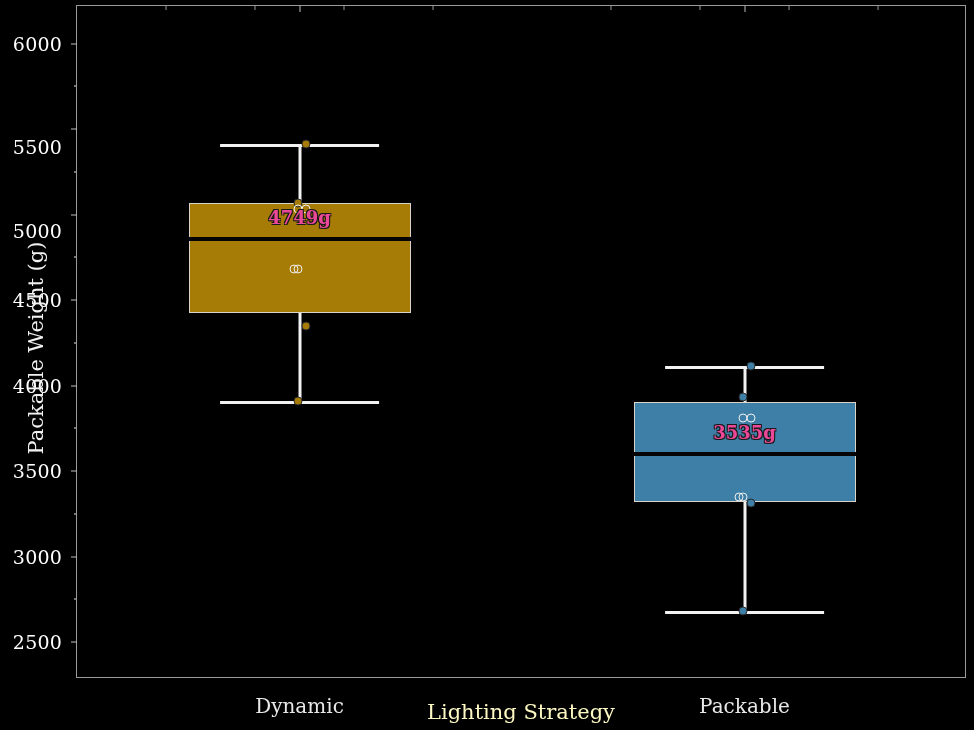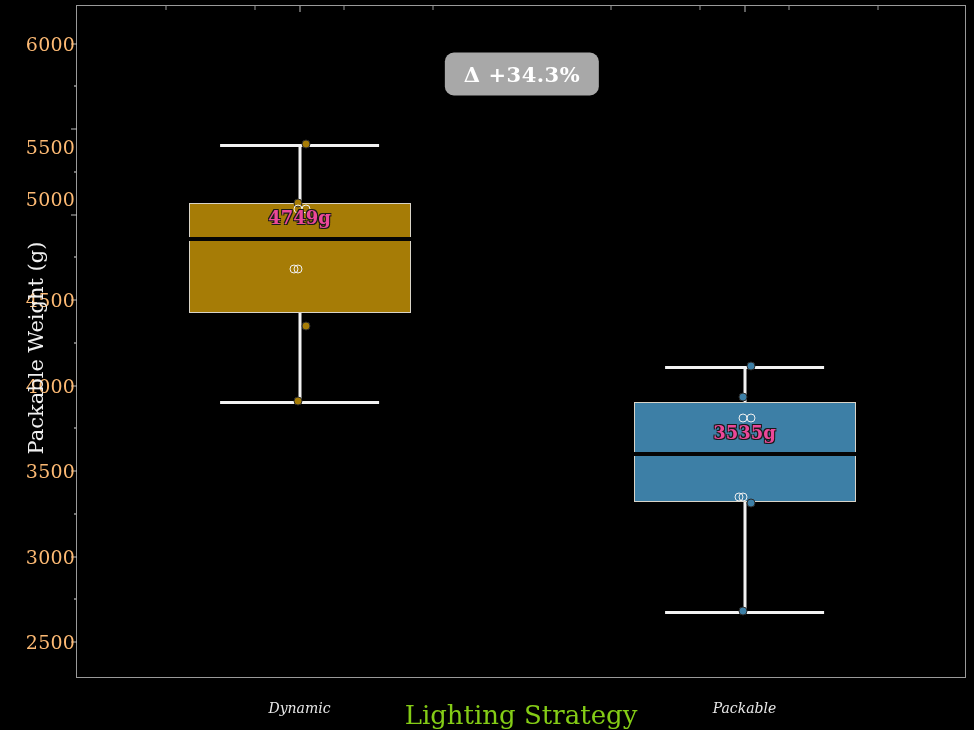--- a/index.html
+++ b/index.html
@@ -13,8 +13,8 @@
 
   
   .ytick{position:absolute;right:100%;width:60px;text-align:right;
-         transform:translateY(-50%);color:#fdba74;font-size:19px;
-         padding-right:2px;white-space:nowrap;letter-spacing:.2px;}
+         transform:translateY(-50%);color:#ffffff;font-size:19px;
+         padding-right:15px;white-space:nowrap;letter-spacing:.2px;}
   .ytick-mark{position:absolute;left:-6px;width:6px;height:0;
               border-top:1.4px solid #bdbdbd;transform:translateY(-50%);}
   .ytick-minor{position:absolute;left:-3.5px;width:3.5px;height:0;

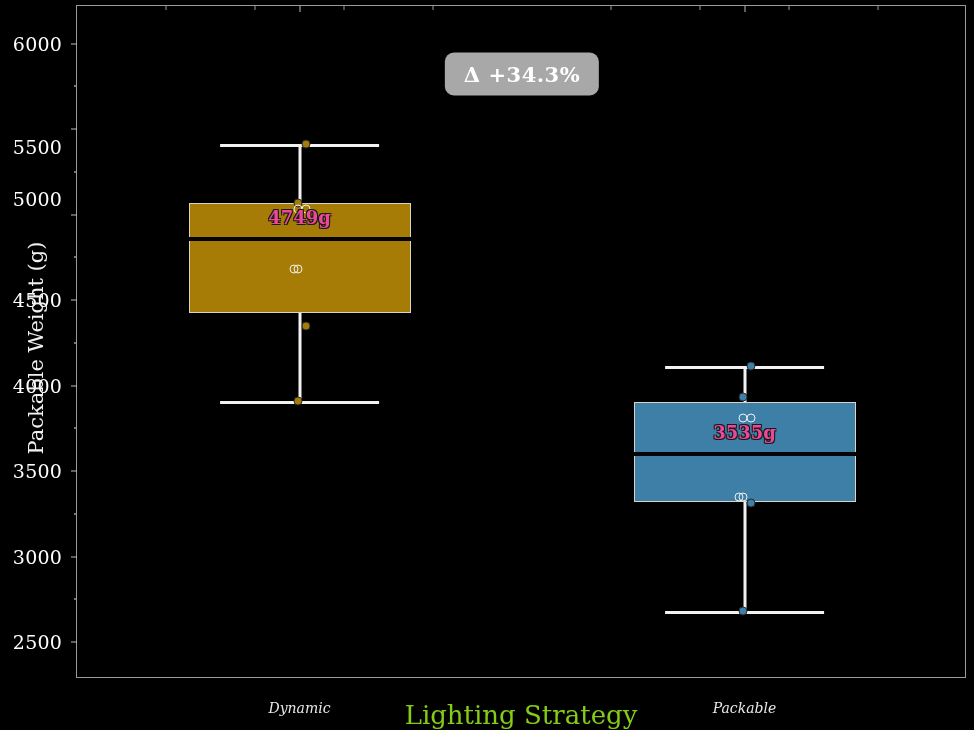--- a/index.html
+++ b/index.html
@@ -136,7 +136,6 @@
         <div class="pt-open" style="left: 665.5px; top: 412.18px;"></div>
         <div class="pt-open" style="left: 661.5px; top: 490.854px;"></div>
         <div class="boxlabel" style="left: 667.5px; top: 426.097px;">3535g</div>
-        <div id="delta" style="left: 445px; top: 68.4117px; background: rgb(168, 168, 168); color: rgb(255, 255, 255);">Δ +34.3%</div>
       </div>
   </div>
 

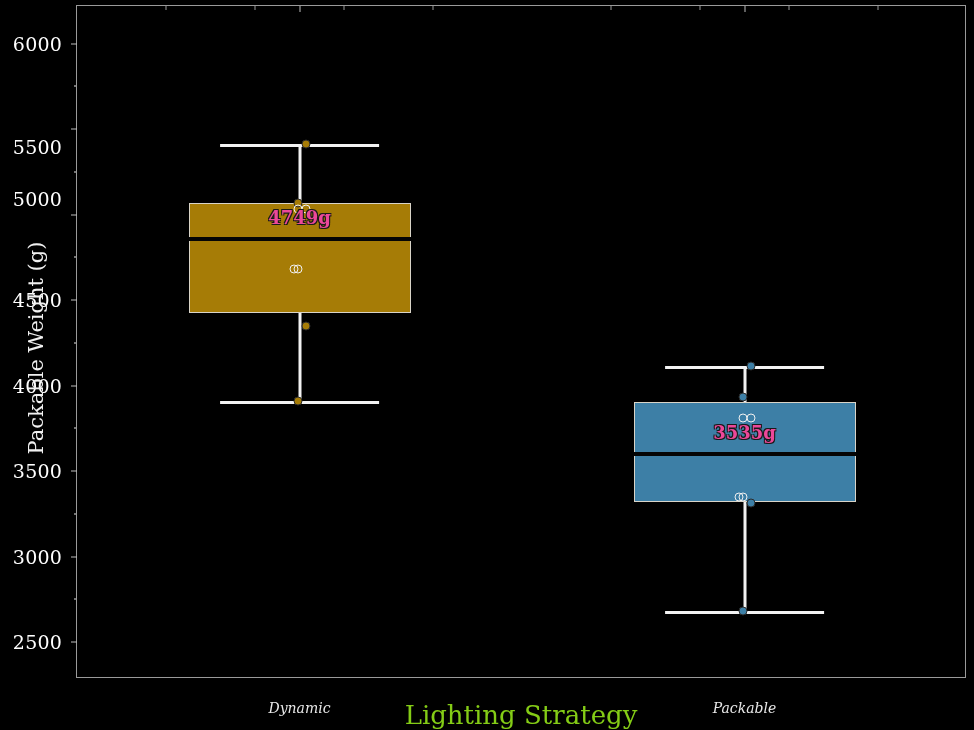--- a/index.html
+++ b/index.html
@@ -84,7 +84,7 @@
         <div class="ytick-minor" style="top: 251.413px;"></div>
         <div class="ytick-minor" style="top: 336.928px;"></div>
         <div class="ytick-mark" style="top: 208.656px;"></div>
-        <div class="ytick" style="top: 193px;">5000</div>
+        <div class="ytick" style="top: 225px;">5000</div>
         <div class="ytick-minor" style="top: 165.898px;"></div>
         <div class="ytick-minor" style="top: 251.413px;"></div>
         <div class="ytick-mark" style="top: 123.141px;"></div>

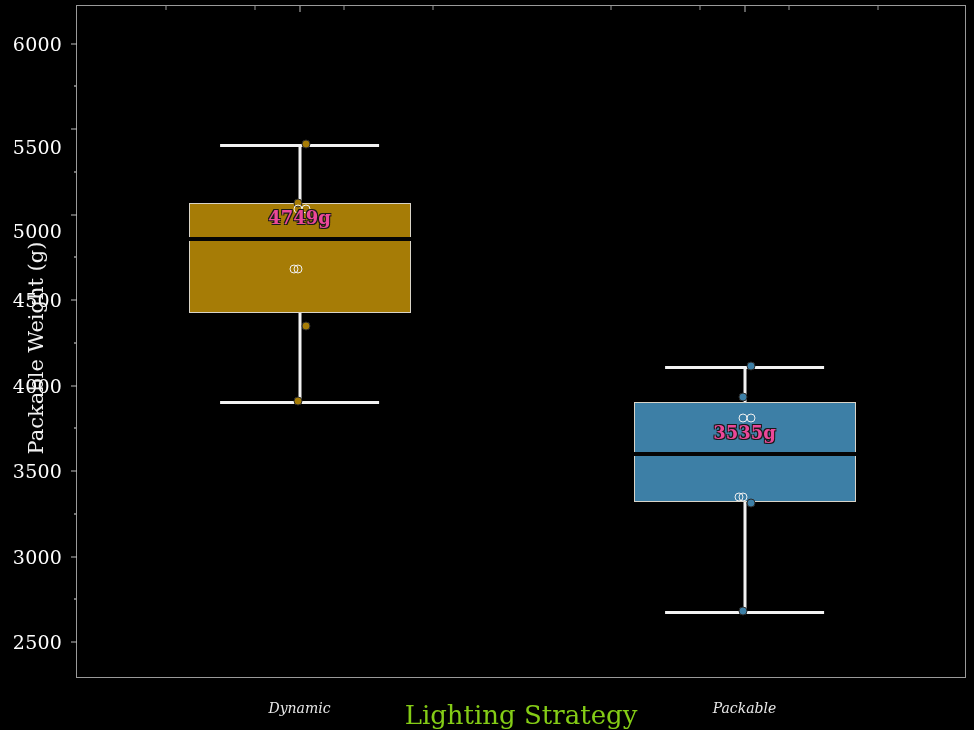--- a/index.html
+++ b/index.html
@@ -22,7 +22,7 @@
 
   
   .xtick{position:absolute;top:100%;transform:translateX(-50%);
-         color:#e8e8e8;font-size:14px;padding-top:23px;white-space:nowrap;font-style:italic;}
+         color:#e8e8e8;font-size:20px;padding-top:17px;white-space:nowrap;}
   .xtick-mark{position:absolute;top:-0px;height:6px;width:0;
               border-left:1.4px solid #bdbdbd;transform:translateX(-50%);}
   .xtick-minor{position:absolute;top:-0px;height:3.5px;width:0;

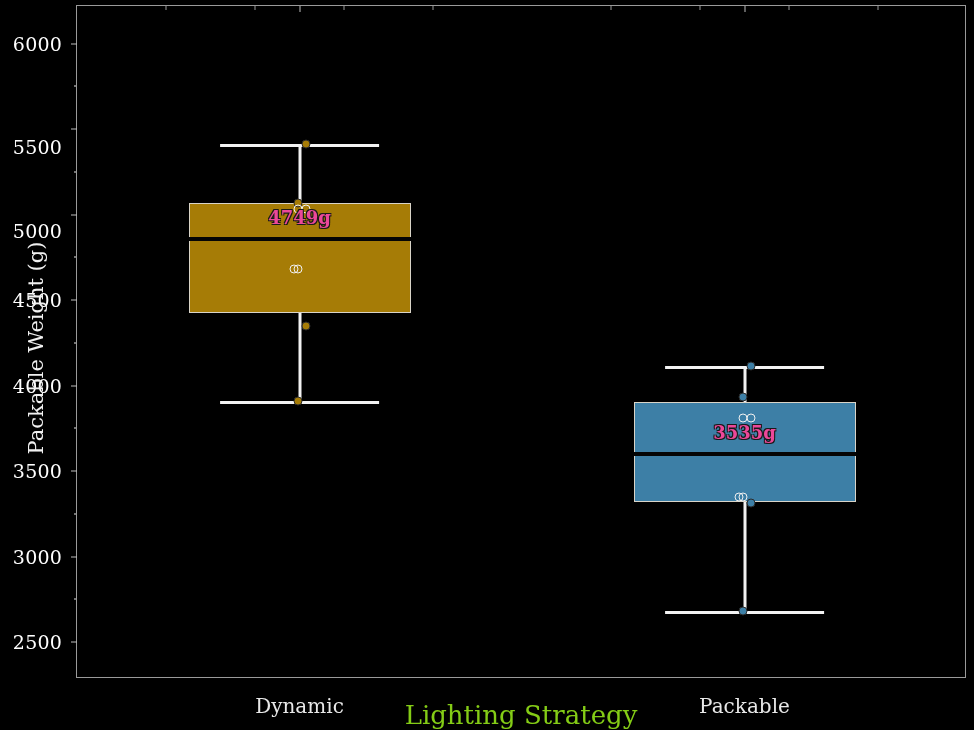--- a/index.html
+++ b/index.html
@@ -30,7 +30,7 @@
 
   
   #xlabel{position:absolute;left:76px;width:890px;top:700px;text-align:center;
-          color:#84cc16;font-size:26px;}
+          color:#fef9c3;font-size:21px;}
   #ylabel{position:absolute;left:-294px;top:336px;width:660px;text-align:center;
           color:#f0f0f0;font-size:21px;transform:rotate(-90deg);}
 

